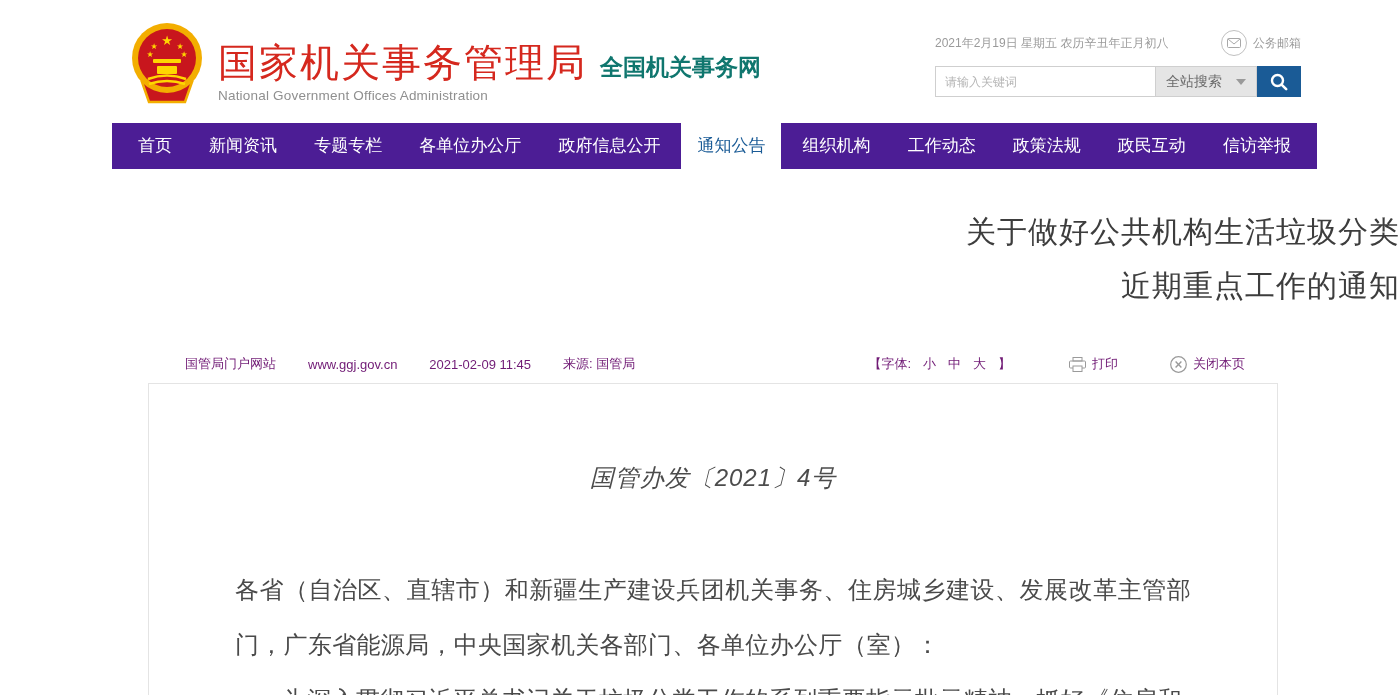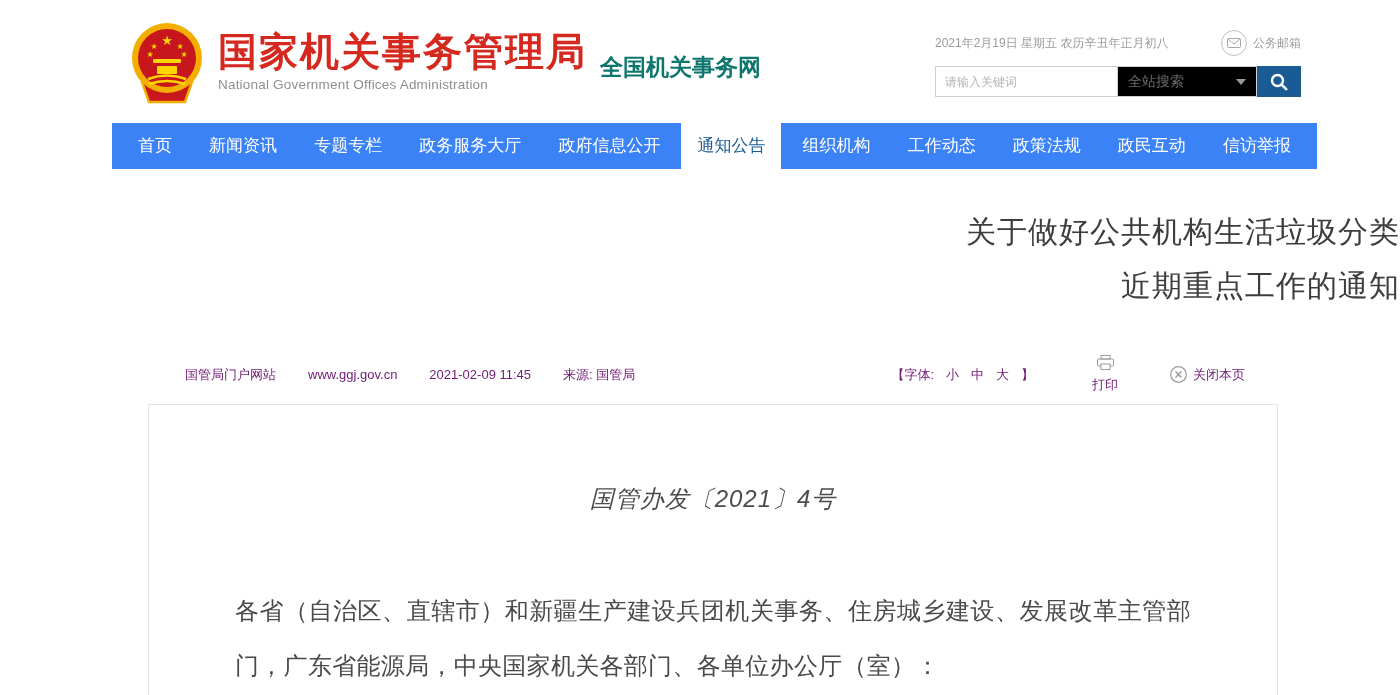--- a/index.html
+++ b/index.html
@@ -11,7 +11,7 @@
   .logo-group { position:absolute; left:130px; top:22px; display:flex; align-items:flex-start; }
   .emblem { width:74px; height:86px; flex:0 0 auto; }
   .logo-text { margin-left:14px; }
-  .logo-cn { font-size:39px; font-weight:bold; color:#d5281e; letter-spacing:2px; line-height:44px; margin-top:8px; }
+  .logo-cn { font-size:39px; font-weight:normal; color:#d5281e; letter-spacing:2px; line-height:44px; margin-top:19px; }
   .logo-en { font-size:13.5px; color:#8f8f8f; margin-top:3px; letter-spacing:0.2px; }
   .site-name { font-size:23px; font-weight:bold; color:#0f766e; margin-left:16px; margin-top:32px; white-space:nowrap; }
 

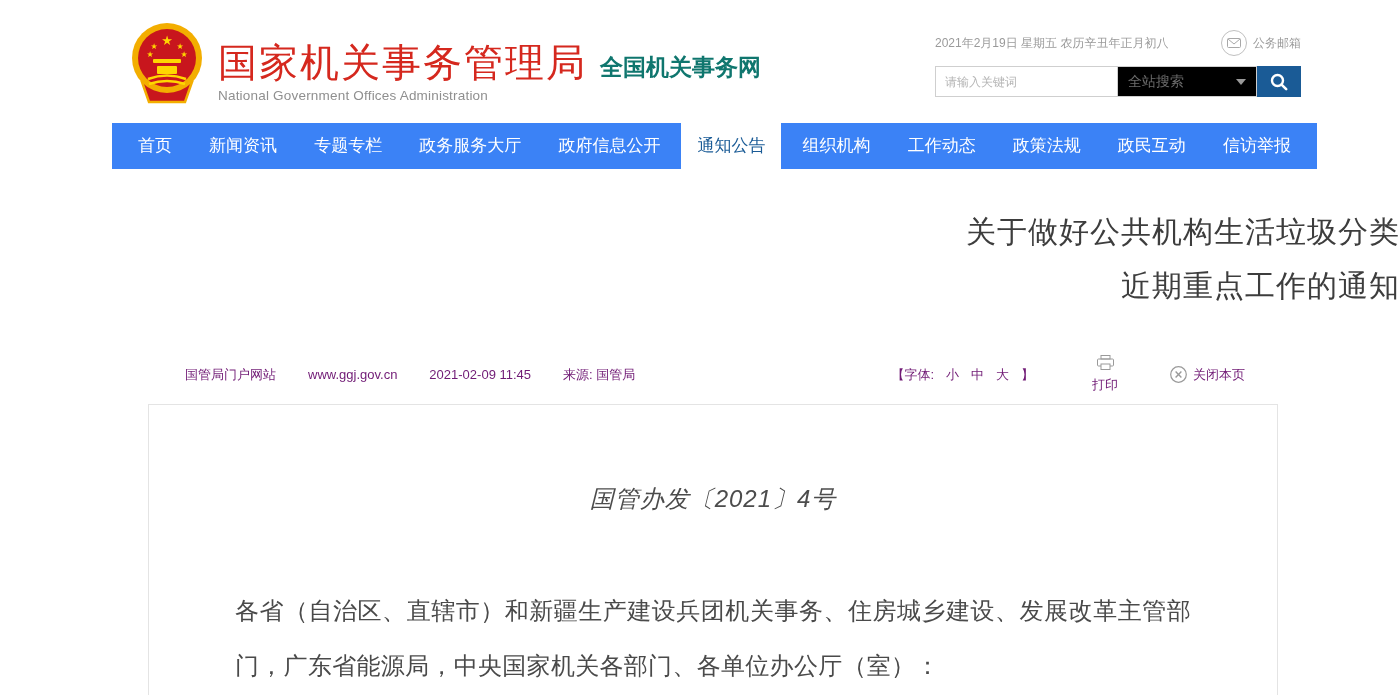--- a/index.html
+++ b/index.html
@@ -25,8 +25,8 @@
   .search-input { flex:1; min-width:0; border:1px solid #cfcfcf; border-right:none; padding:0 9px;
                   font-size:12px; color:#4c1d95; outline:none; font-family:inherit; }
   .search-input::placeholder { color:#b5b5b5; }
-  .search-scope { width:140px; border:1px solid #cfcfcf; display:flex; align-items:center;
-                  padding:0 10px; font-size:14px; color:#6b6b6b; background:#000000; cursor:pointer; }
+  .search-scope { width:102px; border:1px solid #cfcfcf; display:flex; align-items:center;
+                  padding:0 10px; font-size:14px; color:#6b6b6b; background:#e5e5e5; cursor:pointer; }
   .chevron { margin-left:auto; width:0; height:0; border-left:5px solid transparent;
              border-right:5px solid transparent; border-top:6px solid #9a9a9a; }
   .search-btn { width:44px; background:#1a5b96; border:none; cursor:pointer;

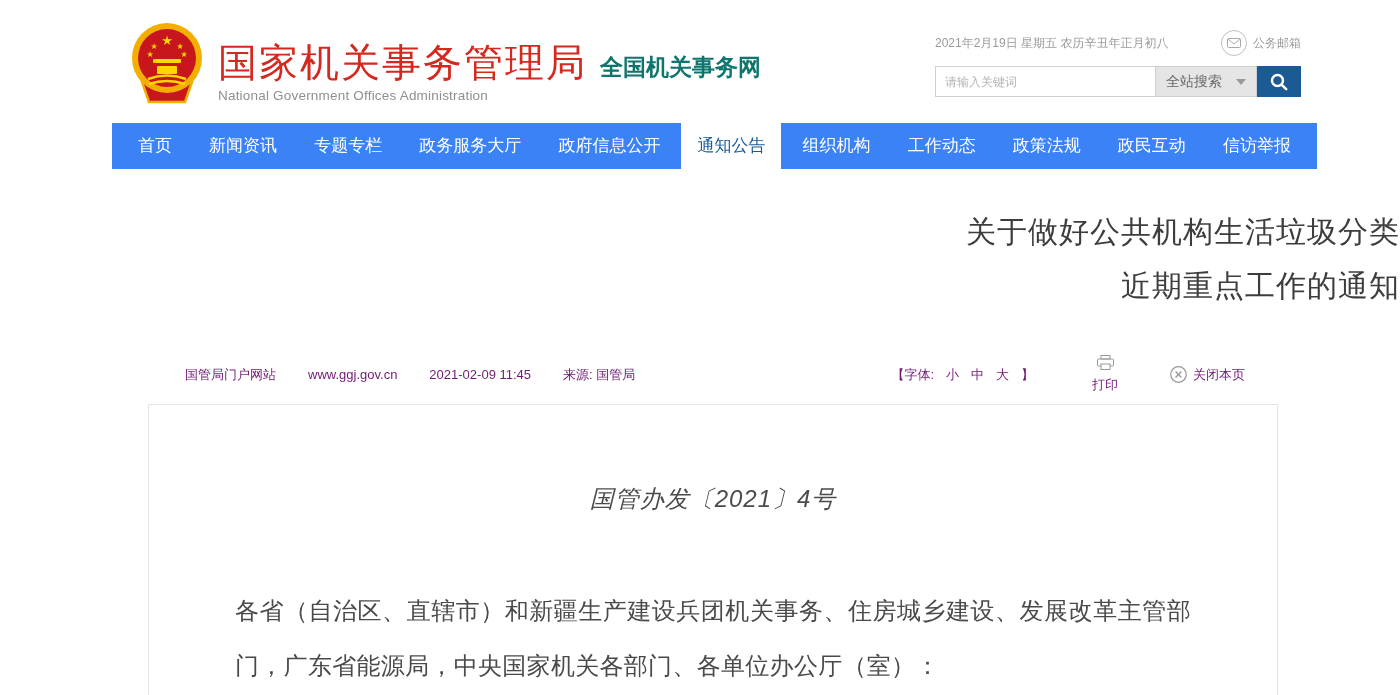--- a/index.html
+++ b/index.html
@@ -33,7 +33,7 @@
                 display:flex; align-items:center; justify-content:center; }
 
   
-  .main-nav { margin-left:112px; width:1205px; height:46px; background:#3b82f6;
+  .main-nav { margin-left:112px; width:1205px; height:46px; background:#4c1d95;
               display:flex; justify-content:space-between; align-items:stretch; padding:0 10px; }
   .nav-item { color:#ffffff; font-size:17px; line-height:46px; padding:0 16px;
               white-space:nowrap; cursor:pointer; }

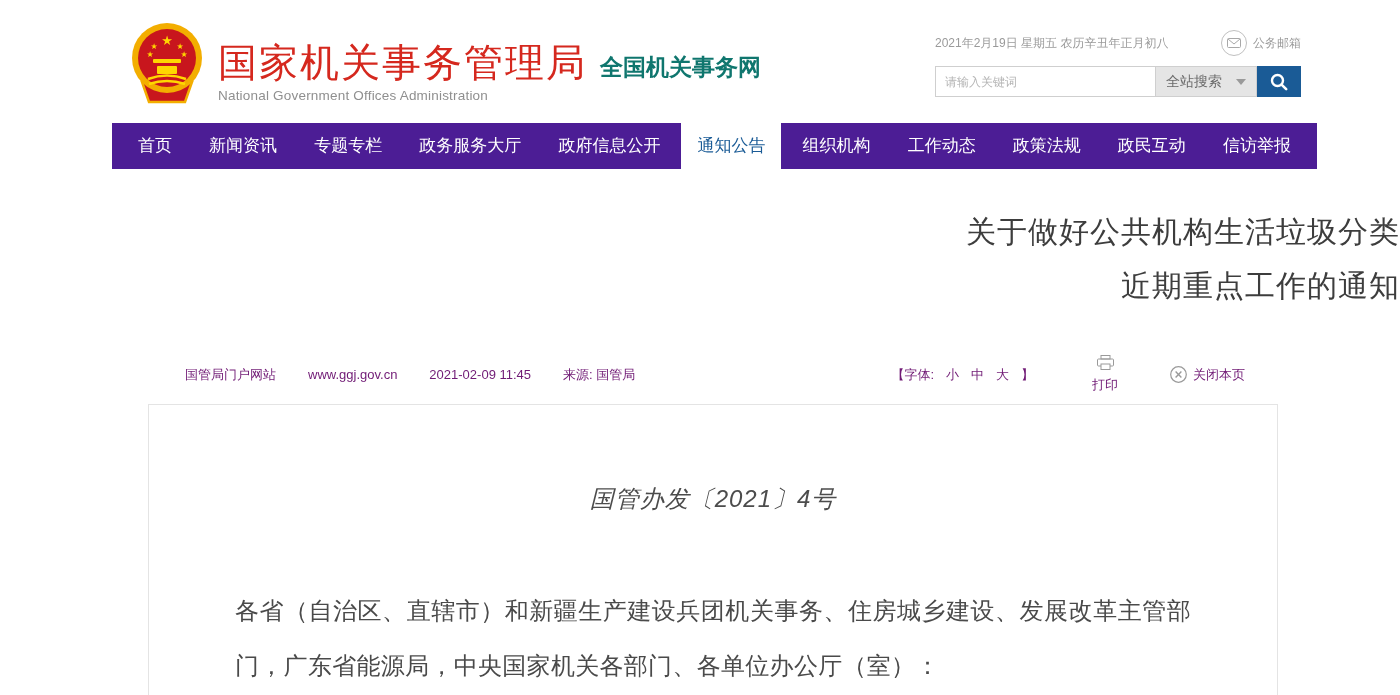--- a/index.html
+++ b/index.html
@@ -126,7 +126,7 @@
   <span class="nav-item">首页</span>
   <span class="nav-item">新闻资讯</span>
   <span class="nav-item">专题专栏</span>
-  <span class="nav-item">政务服务大厅</span>
+  <span class="nav-item">各单位办公厅</span>
   <span class="nav-item">政府信息公开</span>
   <span class="nav-item active">通知公告</span>
   <span class="nav-item">组织机构</span>

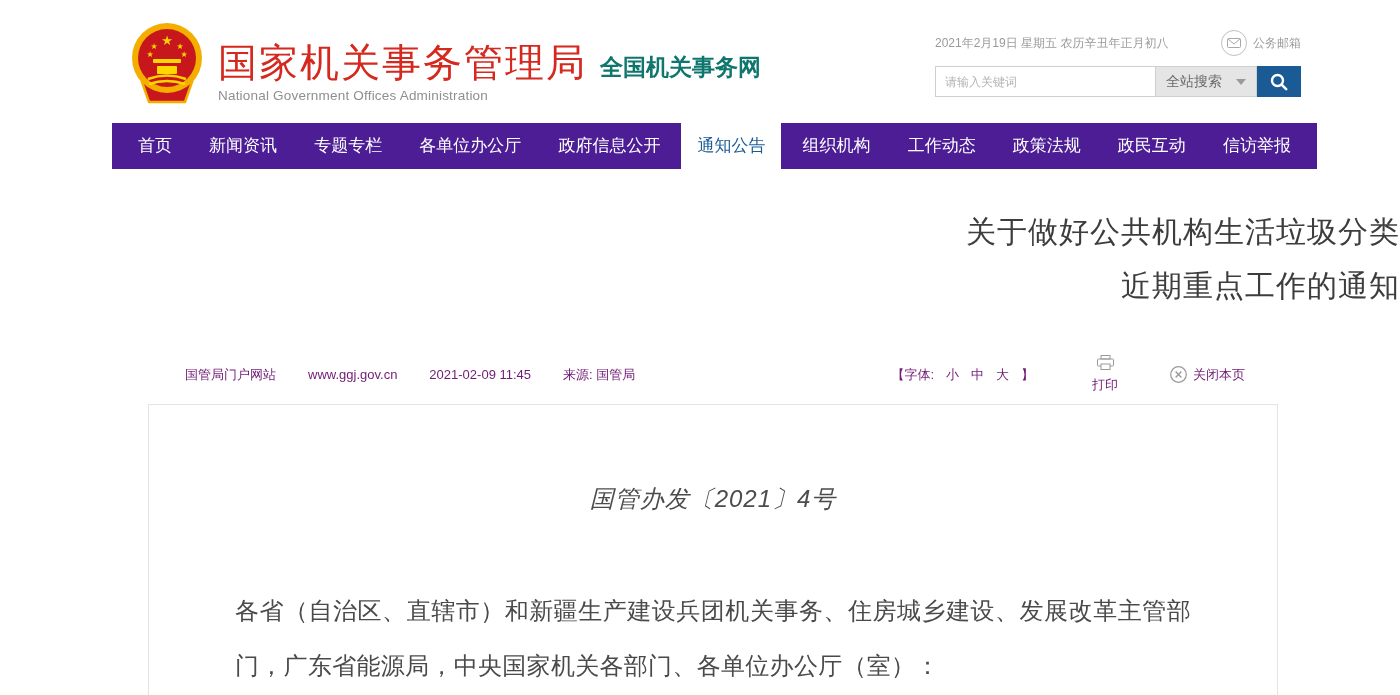--- a/index.html
+++ b/index.html
@@ -50,7 +50,7 @@
   .font-ctl span { cursor:default; }
   .font-ctl .sz { cursor:pointer; }
   .meta-action { display:flex; align-items:center; gap:6px; cursor:pointer; }
-  .print-action { margin-left:58px;flex-direction:column; }
+  .print-action { margin-left:58px; }
   .close-action { margin-left:52px; }
 
   .content-box { margin:10px 0 0 148px; width:1130px; height:420px;

